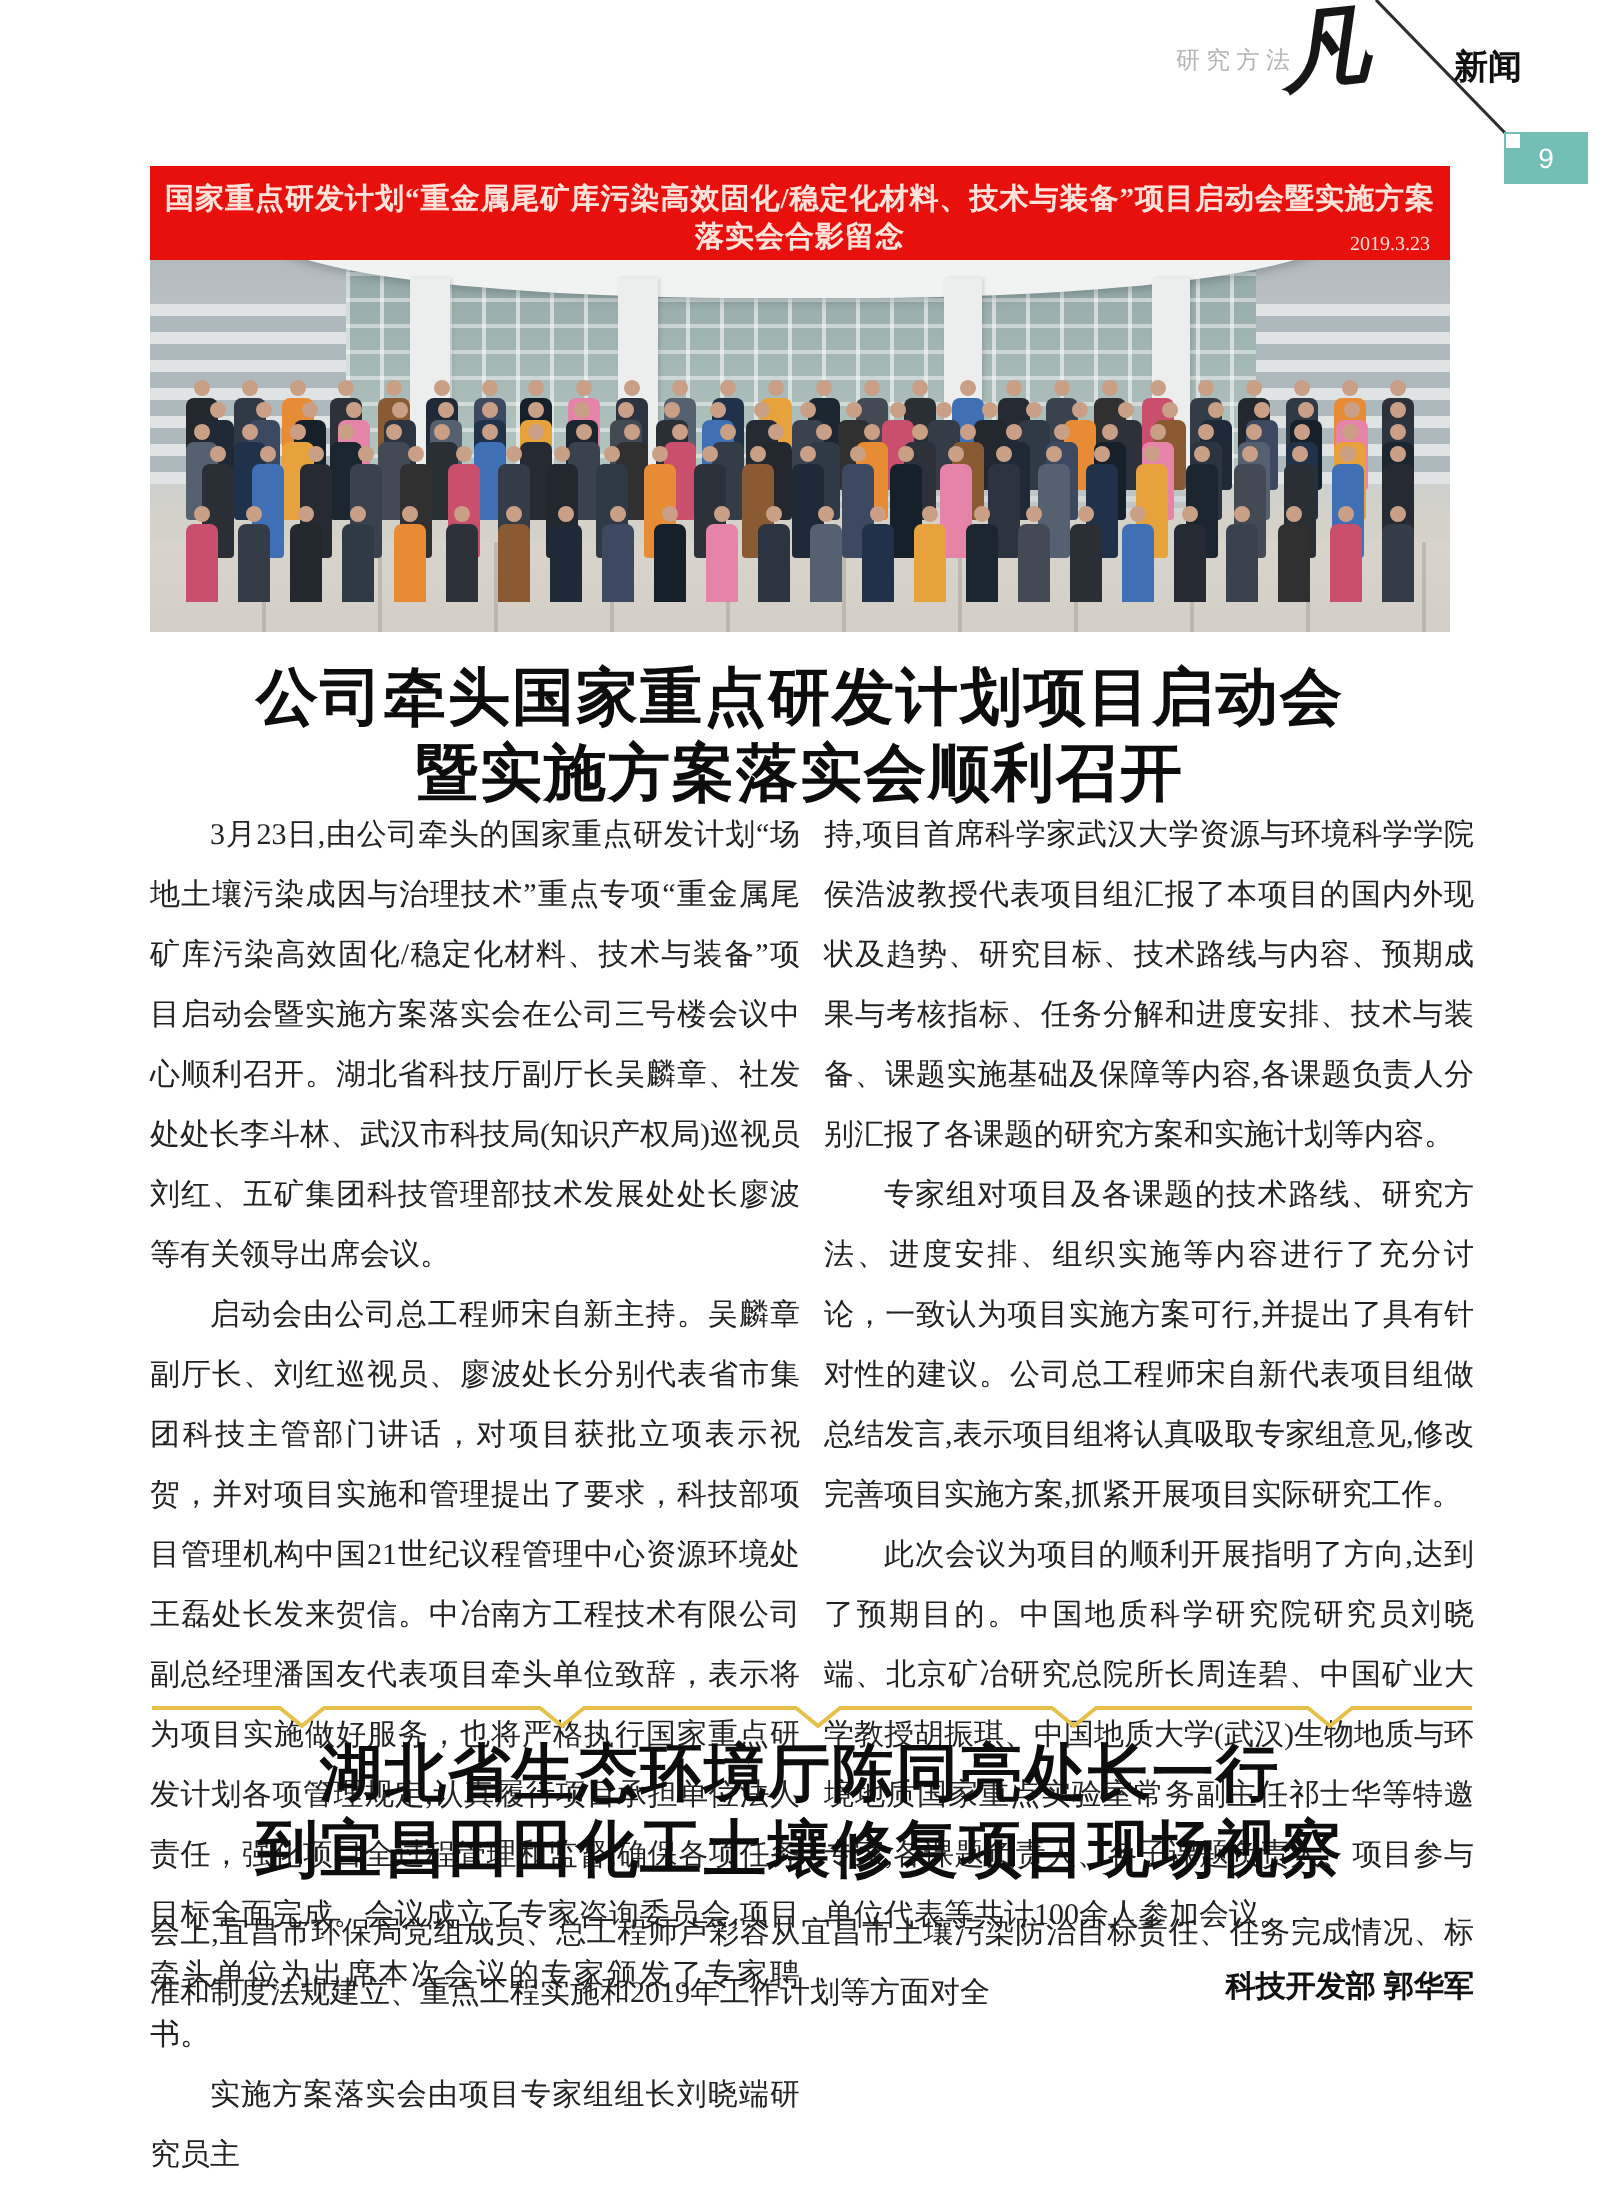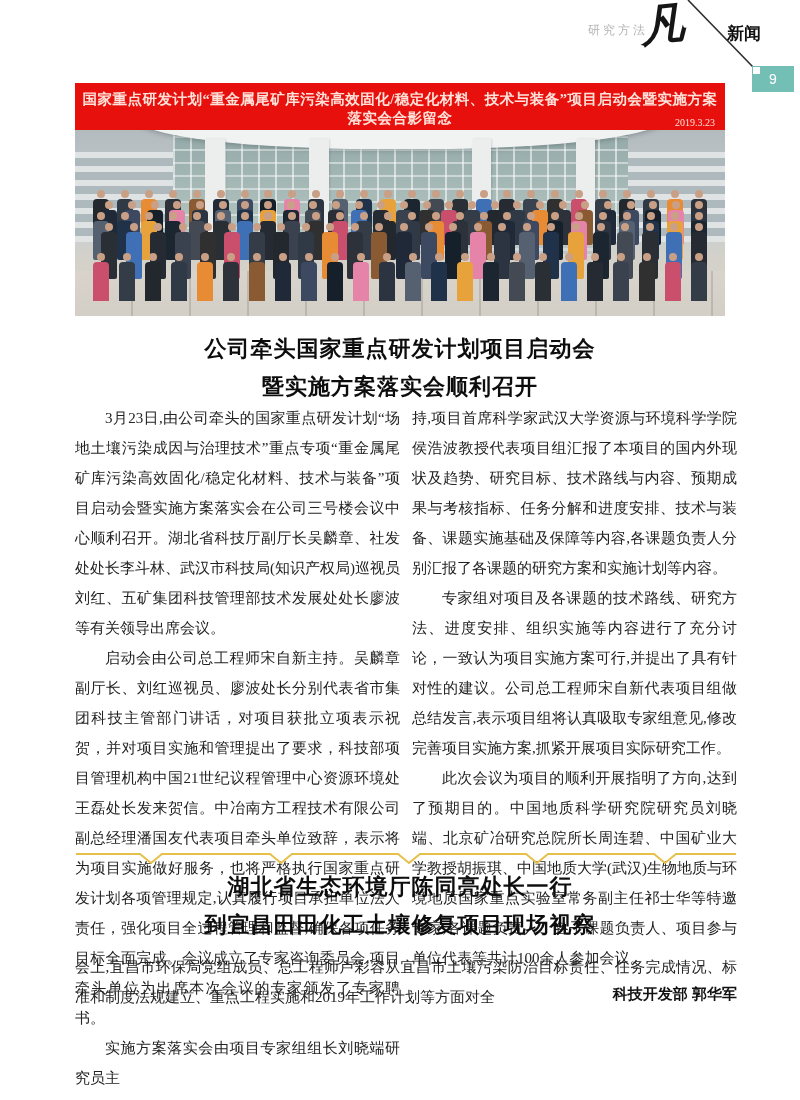--- a/index.html
+++ b/index.html
@@ -60,7 +60,7 @@
 
   
   .art-title{position:absolute;left:0;width:800px;text-align:center;font-weight:bold;color:#0d0d0d;
-         font-family:"Liberation Sans","DejaVu Sans",sans-serif;font-size:22px;line-height:38px;letter-spacing:1px;}
+         font-family:"Liberation Sans","DejaVu Sans",sans-serif;font-size:31px;line-height:38px;letter-spacing:1px;}
   #title1{top:330px;} #title2{top:868px;}
 
   

